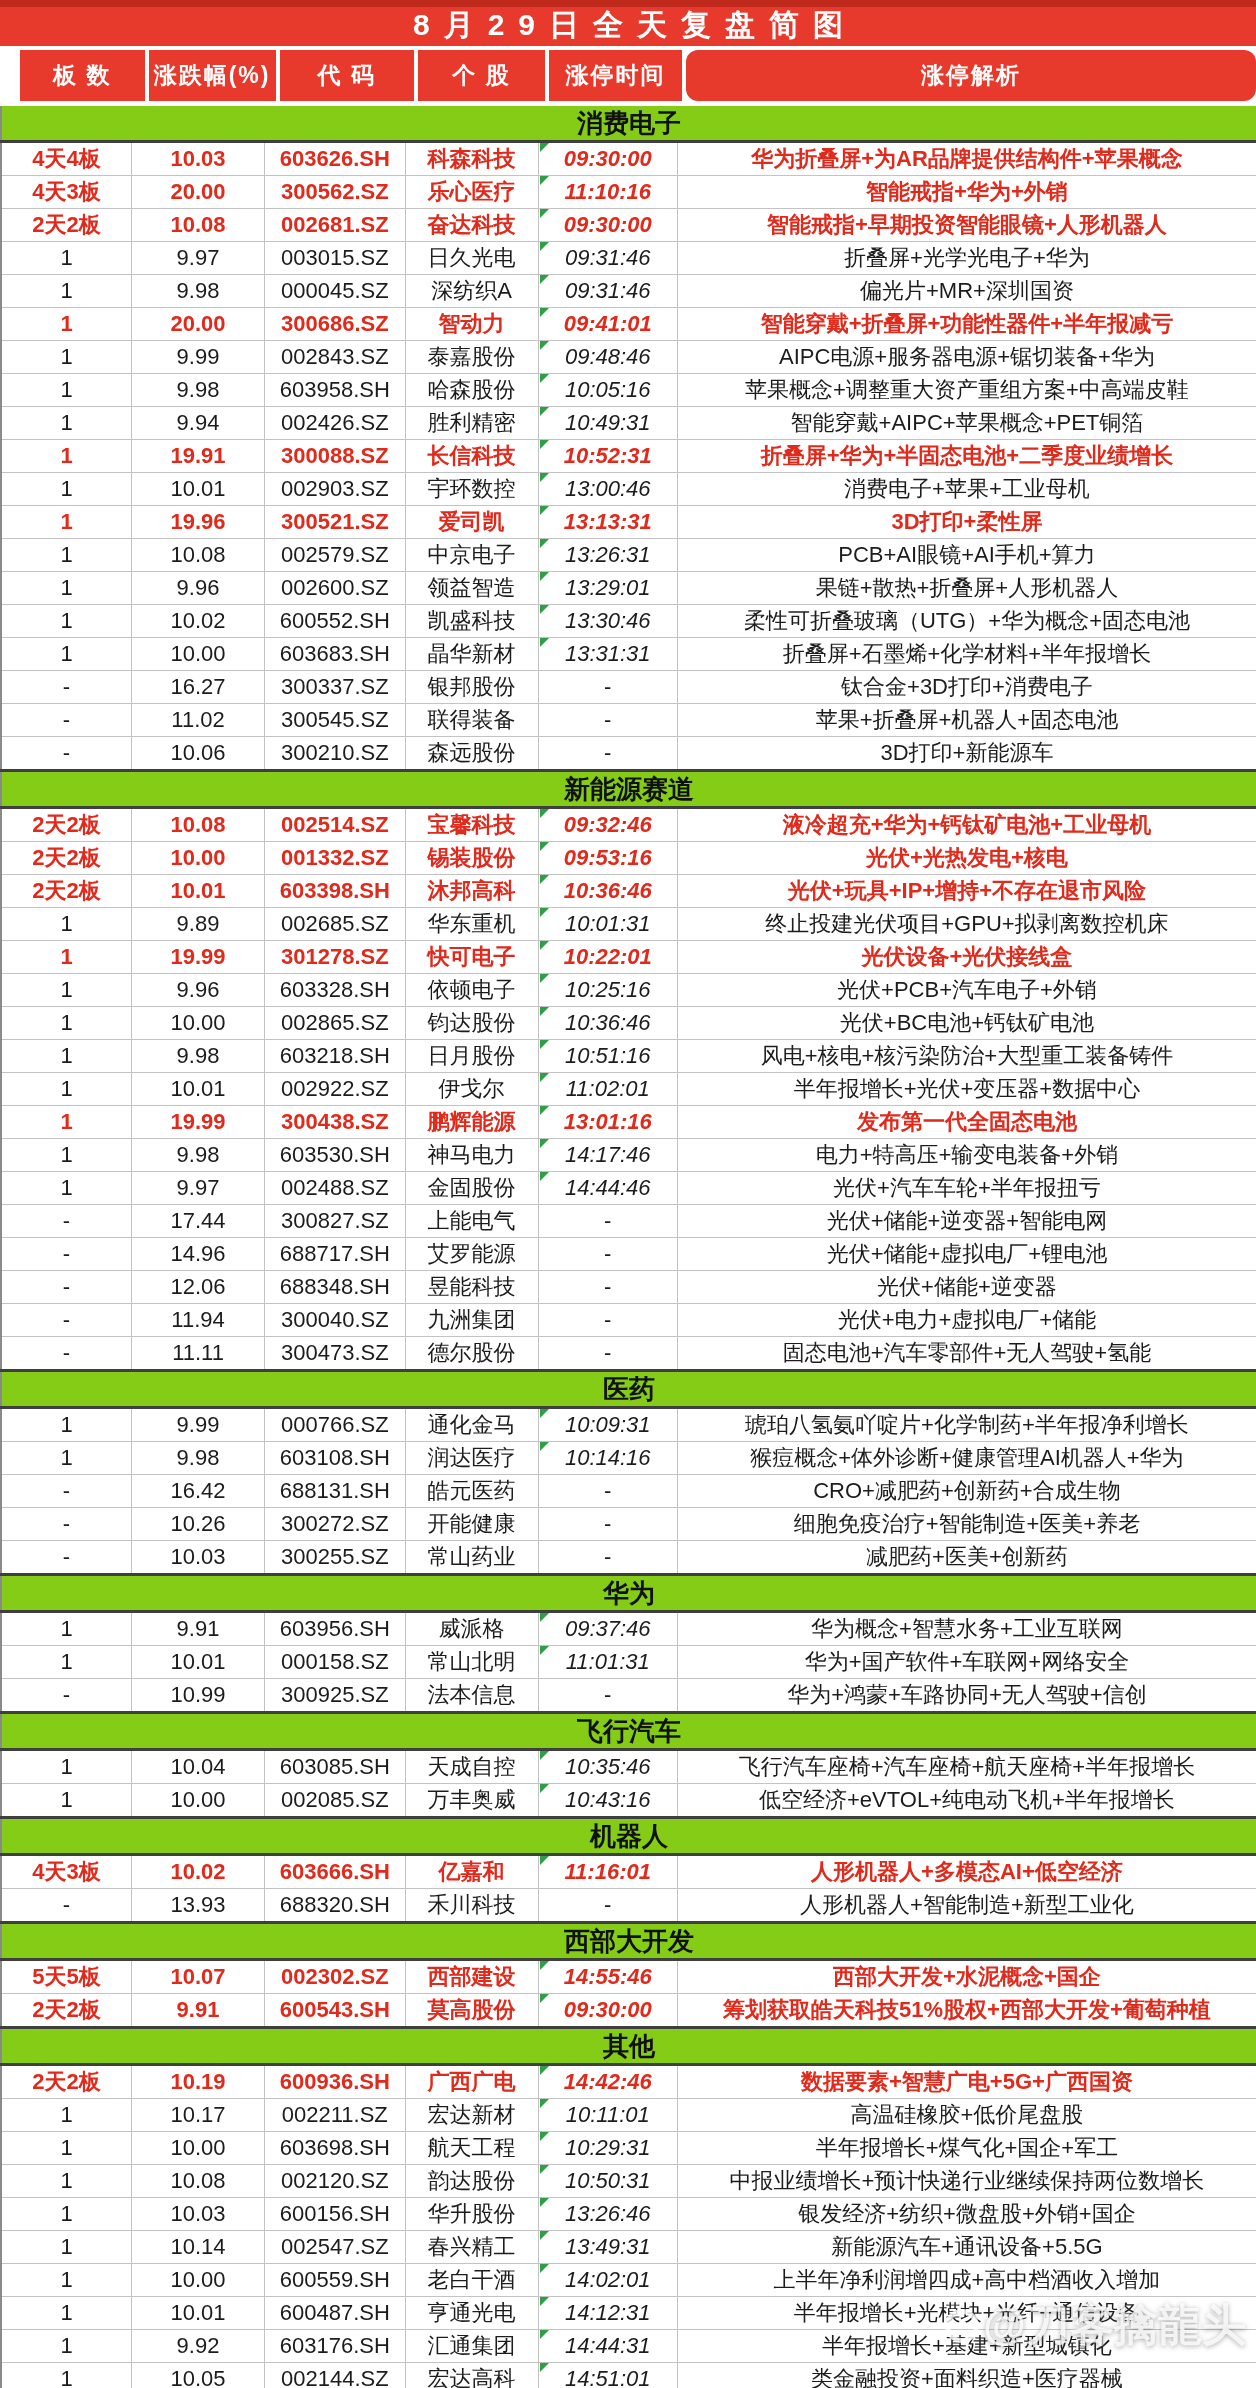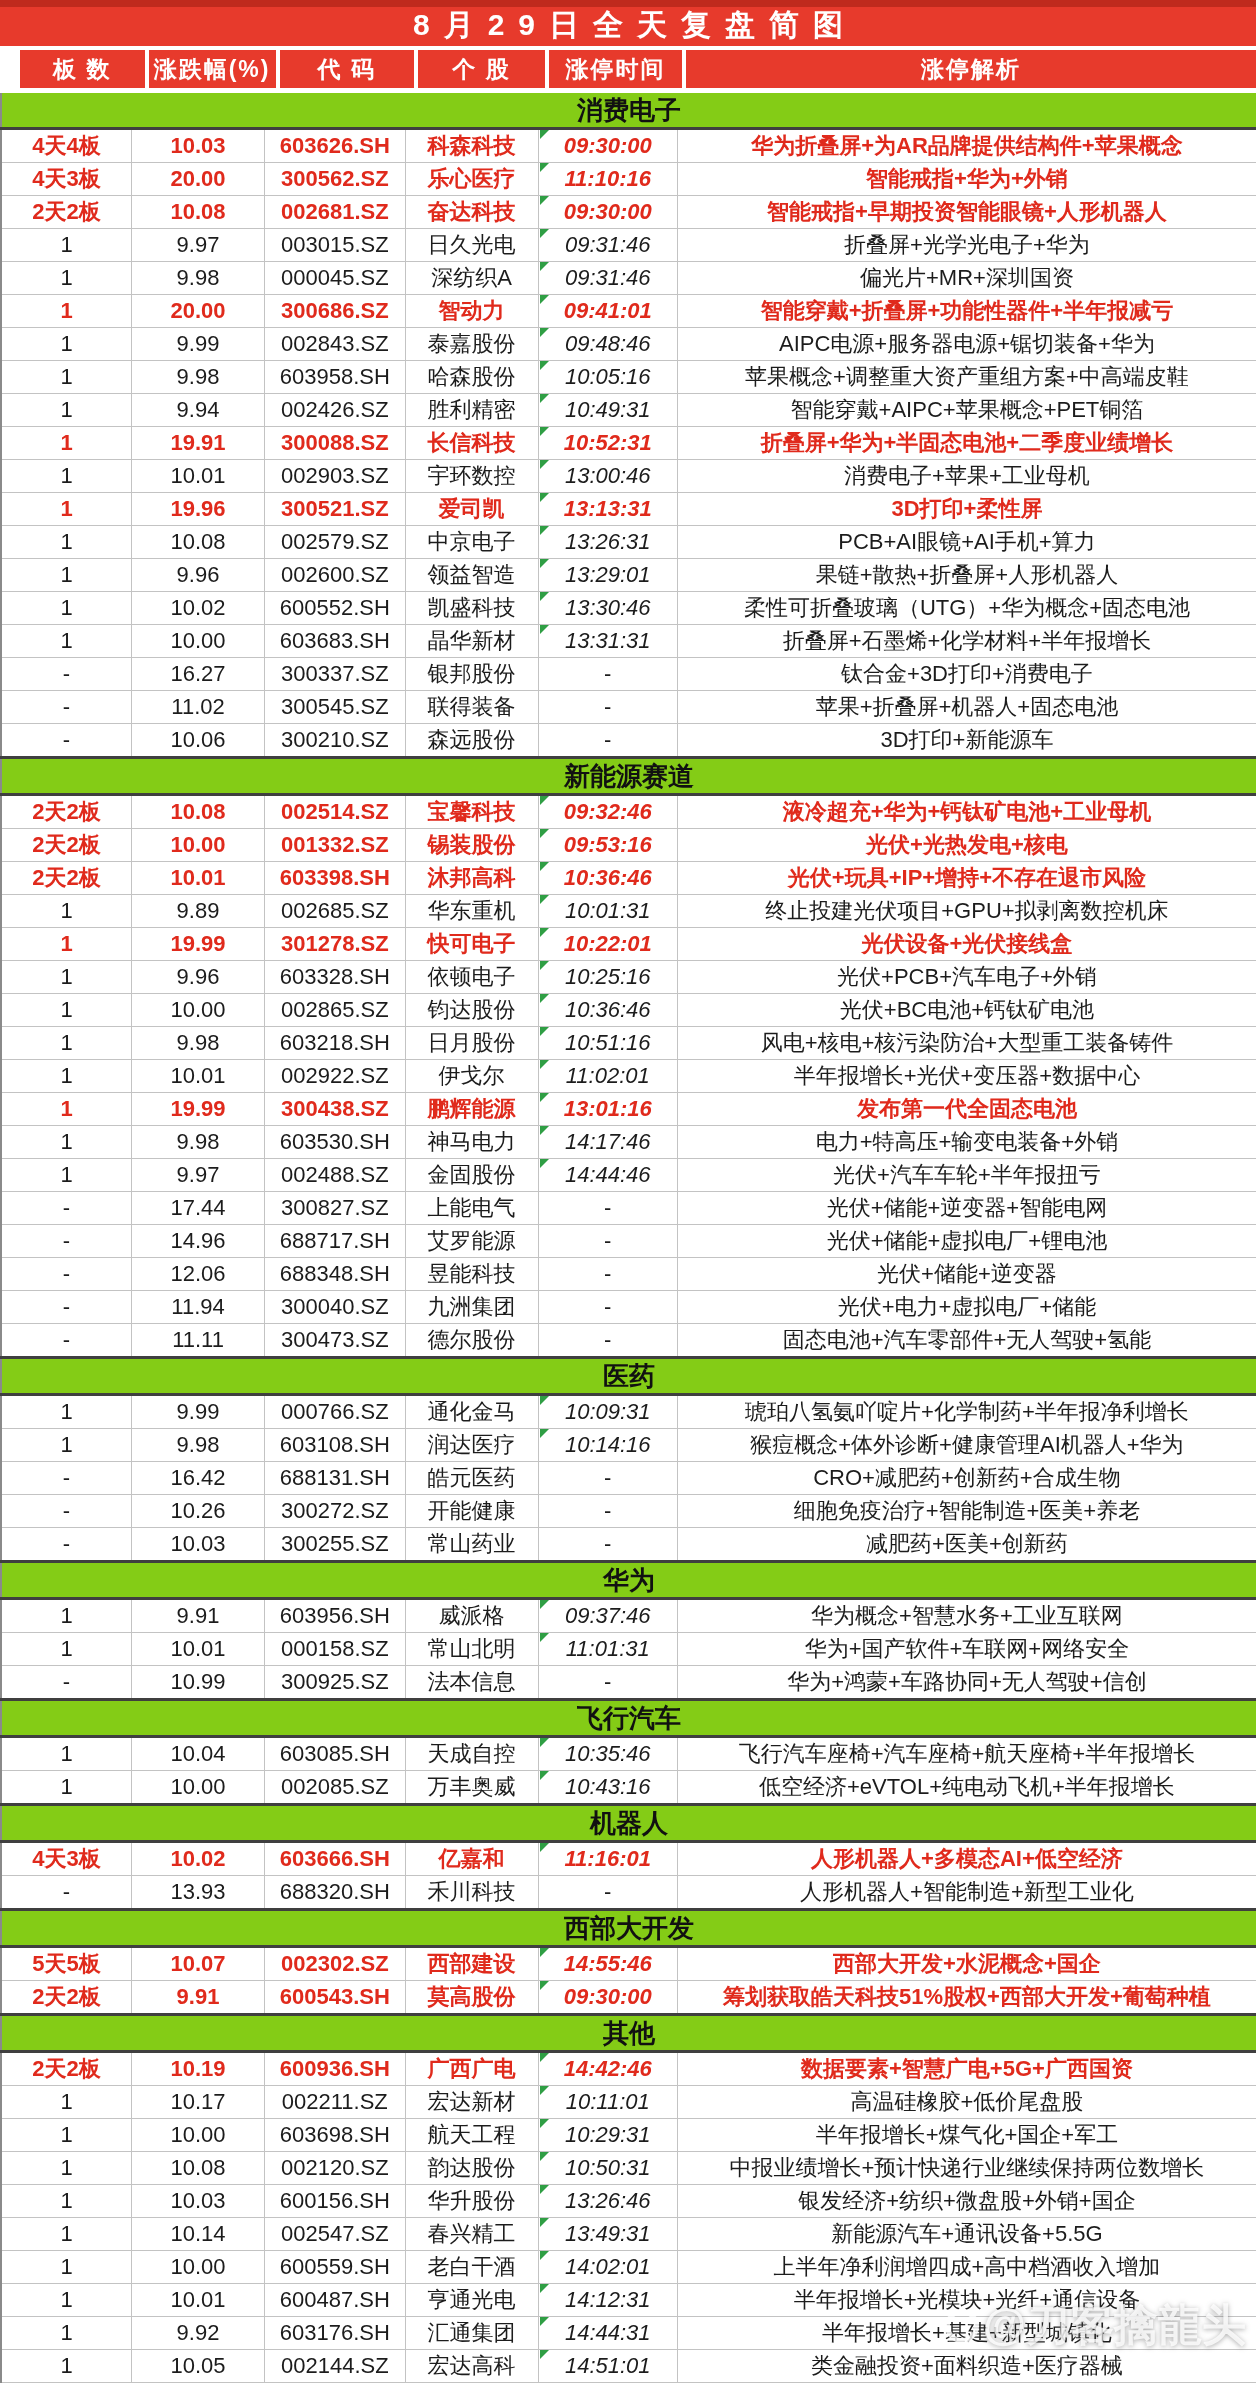--- a/index.html
+++ b/index.html
@@ -24,7 +24,7 @@
 
   
   .header-row{
-    margin-top:4px;margin-bottom:5px;height:38px;
+    margin-top:4px;margin-bottom:5px;height:51px;
     display:grid;
     grid-template-columns:10.4% 10.6% 11.2% 10.6% 11.1% auto;
     padding-left:20px;

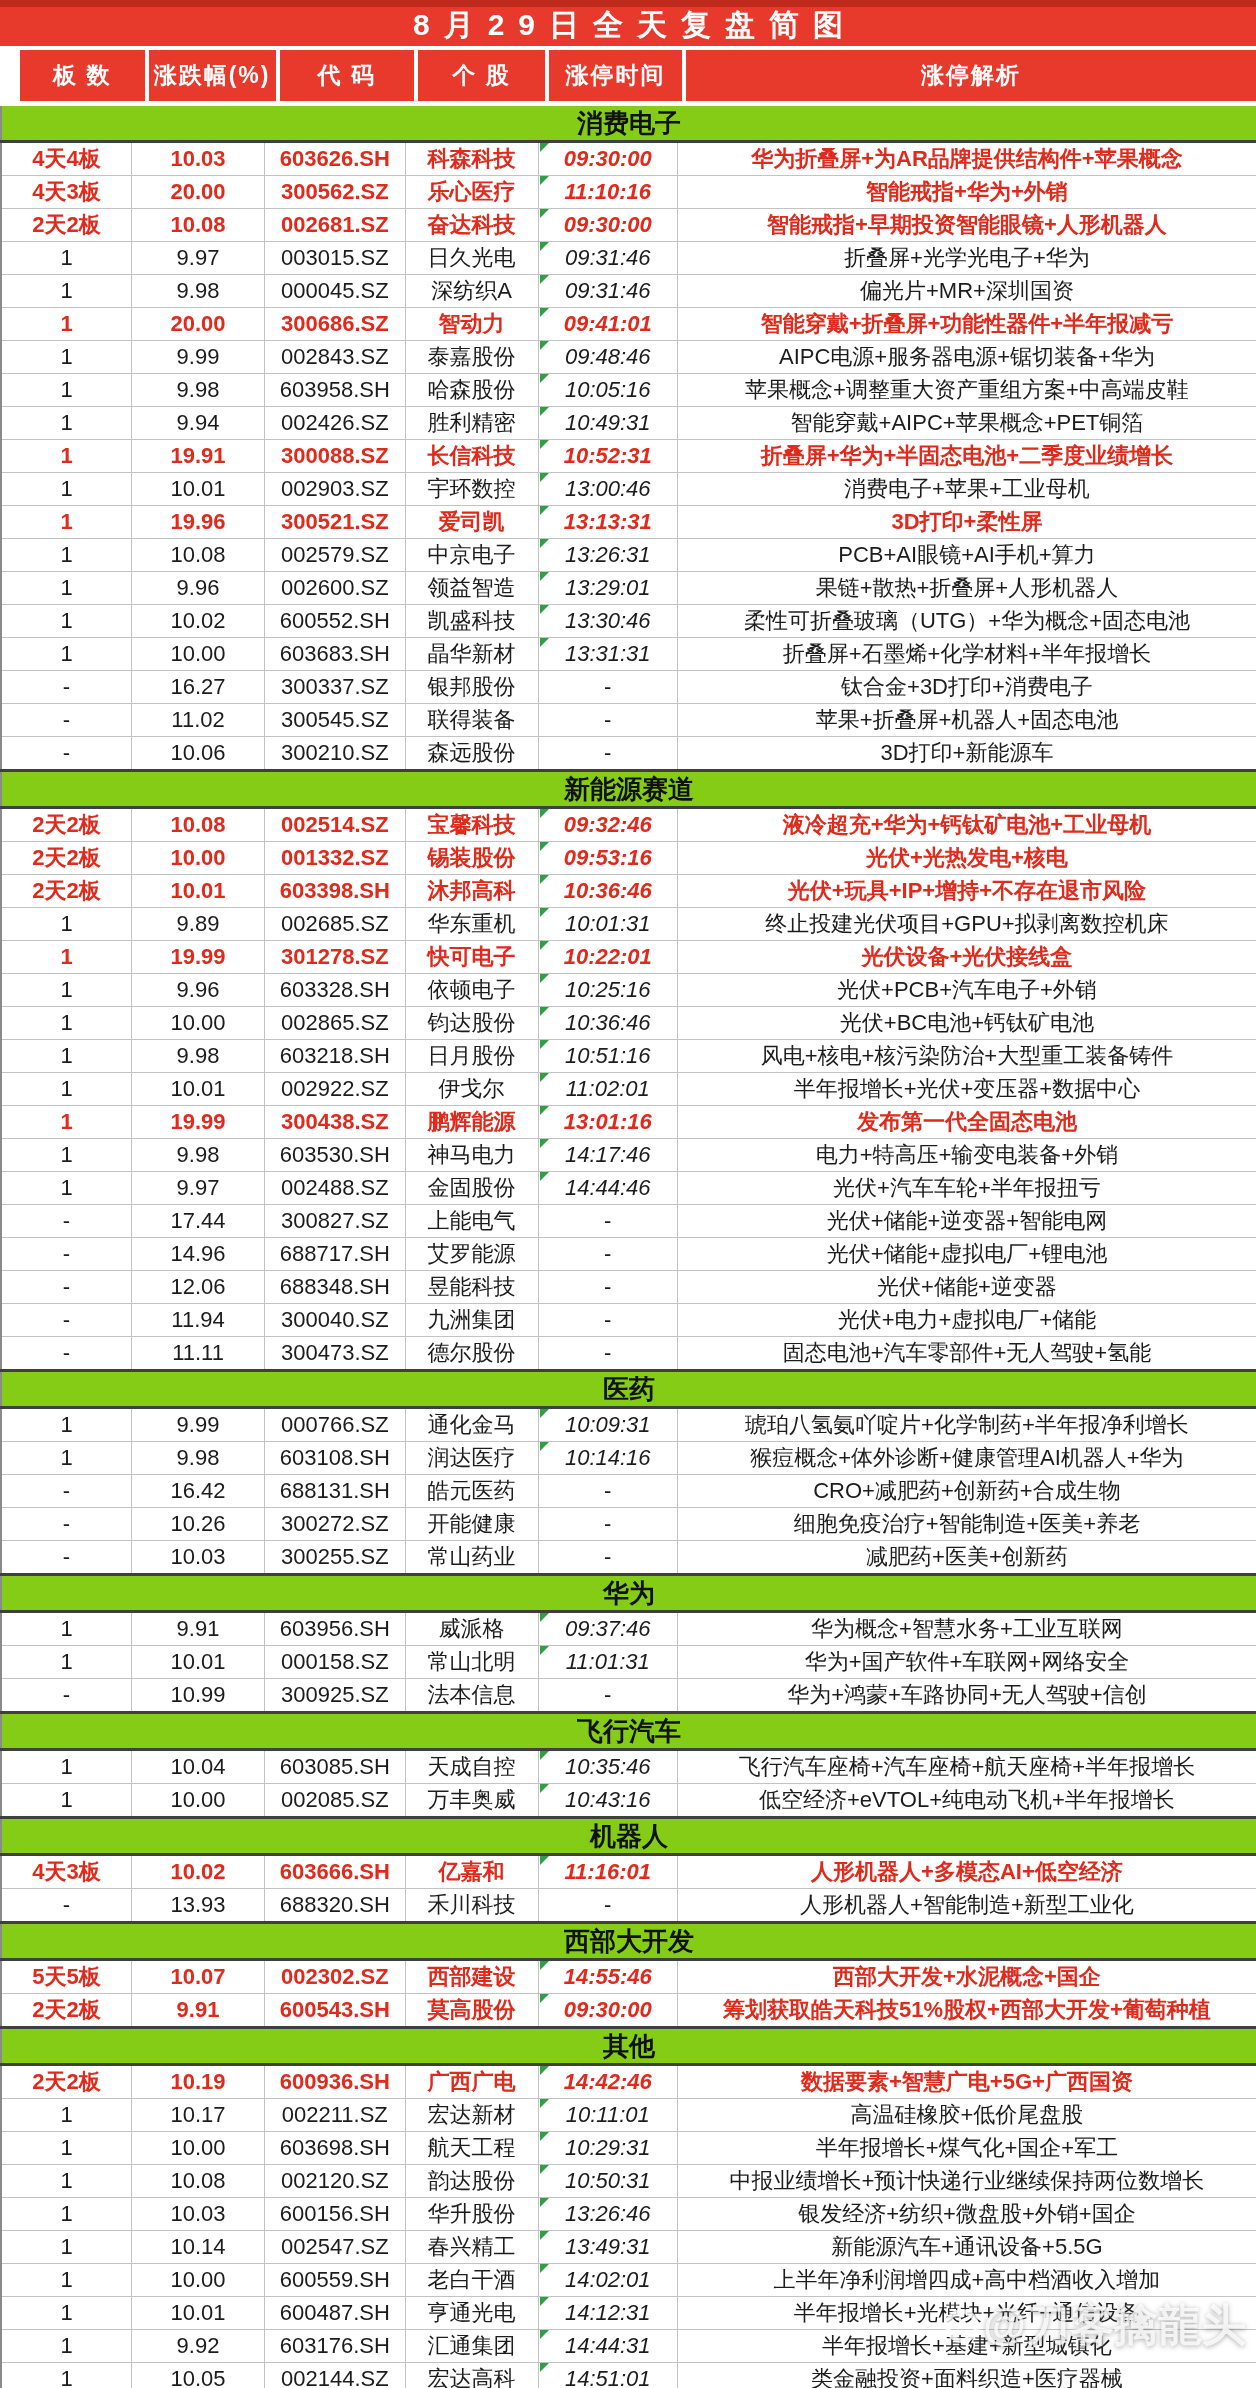--- a/index.html
+++ b/index.html
@@ -35,7 +35,7 @@
     display:flex;align-items:center;justify-content:center;
     border-right:4px solid #ffffff;box-sizing:border-box;white-space:nowrap;
   }
-  .hcell:last-child{border-right:none;}
+  .hcell:last-child{border-right:none;border-radius:12px;}
 
   
   table.grid{

